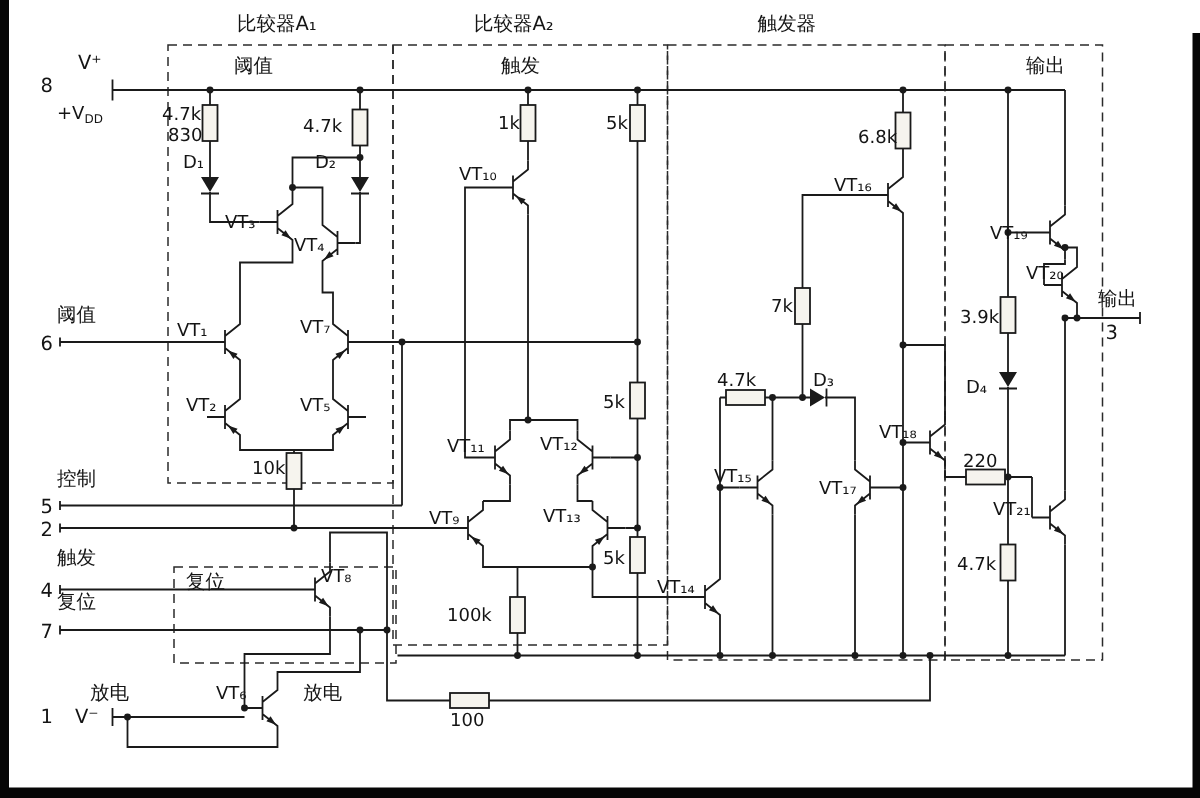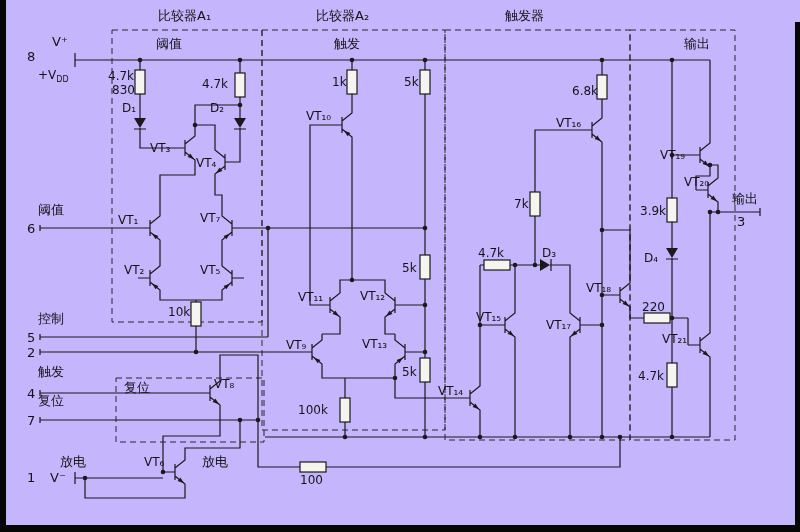--- a/index.html
+++ b/index.html
@@ -3,7 +3,7 @@
 <meta charset="utf-8">
 <style>
   html,body{margin:0;padding:0;background:#000;}
-  #page{position:relative;width:800px;height:532px;background:#c4b5fd;overflow:hidden;}
+  #page{position:relative;width:800px;height:532px;background:#ffffff;overflow:hidden;}
   svg{position:absolute;left:0;top:0;}
   .wire{stroke:#1a1a1a;stroke-width:1.2;fill:none;}
   .dash{stroke:#2a2a2a;stroke-width:1;fill:none;stroke-dasharray:6 4;}

